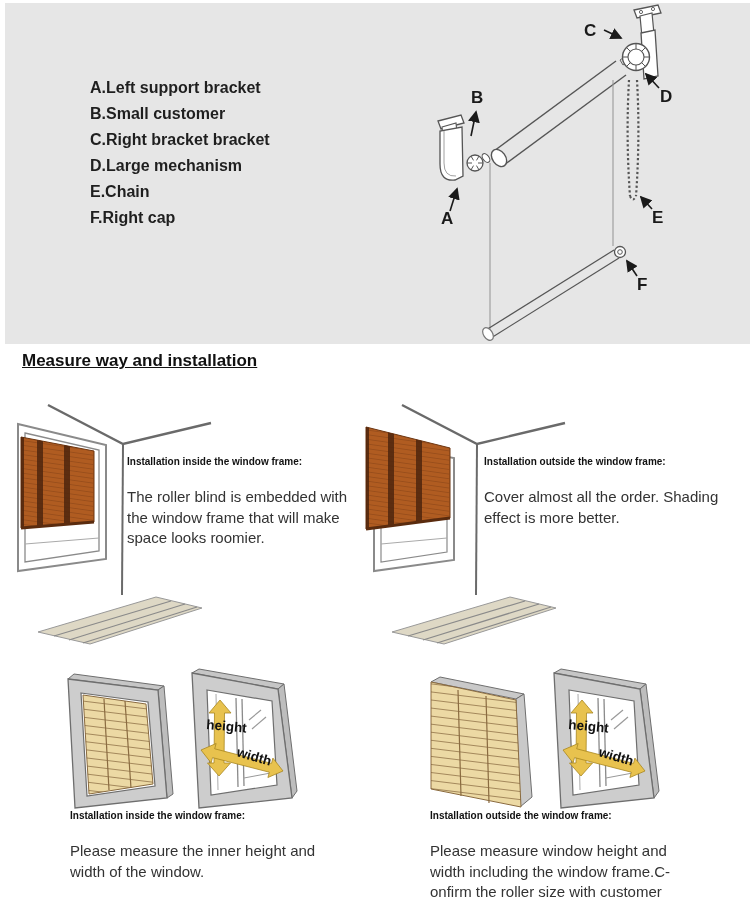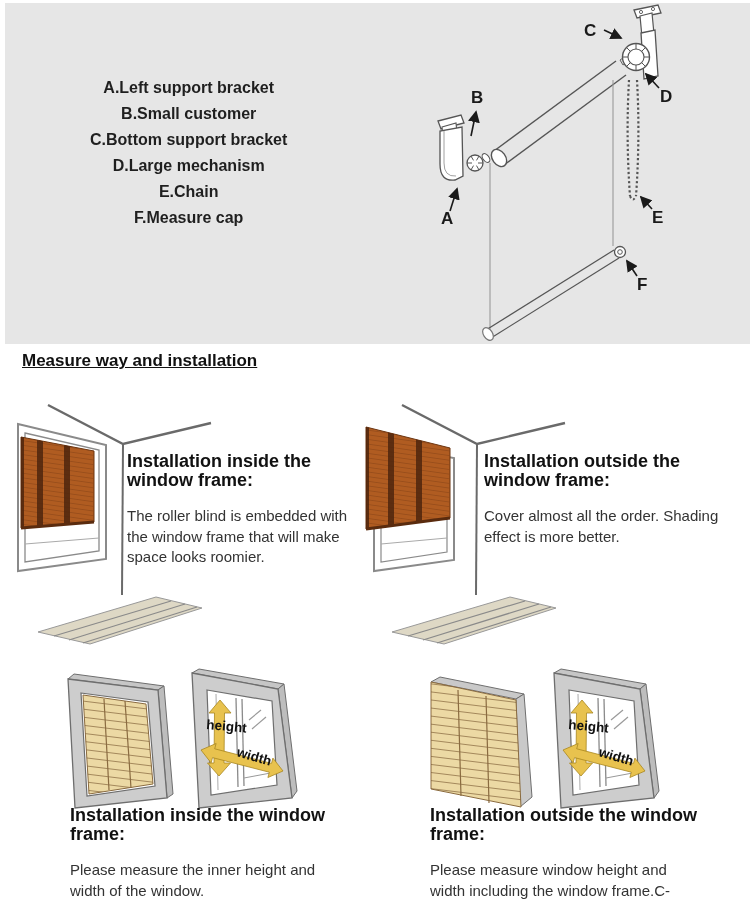--- a/index.html
+++ b/index.html
@@ -6,7 +6,7 @@
   .page{position:relative;width:750px;height:900px;background:#fff;overflow:hidden;
         font-family:"Liberation Sans",sans-serif;color:#1c1c1c;}
   .abs{position:absolute;}
-  .gray-panel{left:5px;top:3px;width:745px;height:341px;background:#e6e6e6;text-align:center;}
+  .gray-panel{left:5px;top:3px;width:745px;height:341px;background:#e6e6e6;}
   .parts-list{left:85px;top:72px;}
   .parts-list div{font-size:16px;font-weight:bold;line-height:26px;color:#1f1f1f;white-space:nowrap;}
   .diagram-svg{left:0;top:0;width:750px;height:345px;}

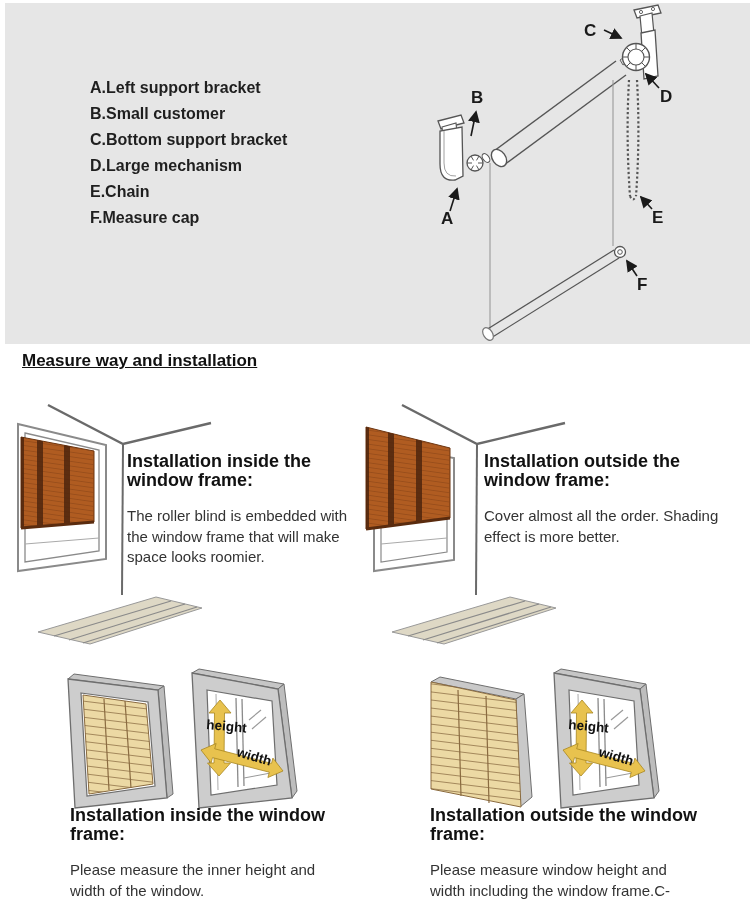--- a/index.html
+++ b/index.html
@@ -33,7 +33,7 @@
     <div class="abs parts-list">
       <div>A.Left support bracket</div>
       <div>B.Small customer</div>
-      <div>C.Bottom support bracket</div>
+      <div>C.Right bracket bracket</div>
       <div>D.Large mechanism</div>
       <div>E.Chain</div>
       <div>F.Measure cap</div>

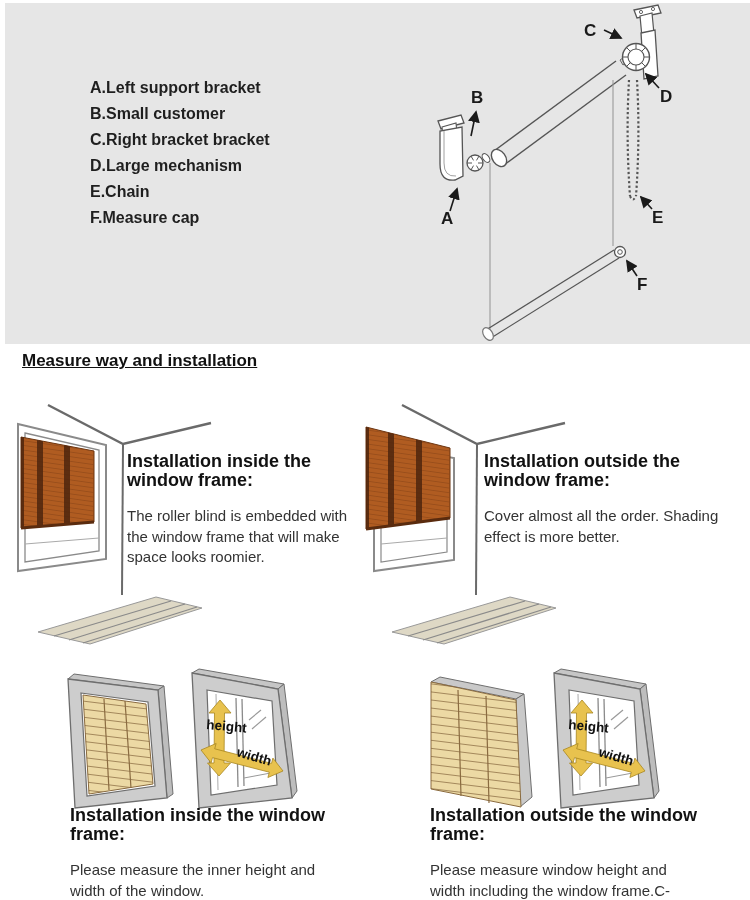--- a/index.html
+++ b/index.html
@@ -36,7 +36,7 @@
       <div>C.Right bracket bracket</div>
       <div>D.Large mechanism</div>
       <div>E.Chain</div>
-      <div>F.Measure cap</div>
+      <div>F.Right cap</div>
     </div>
   </div>
 

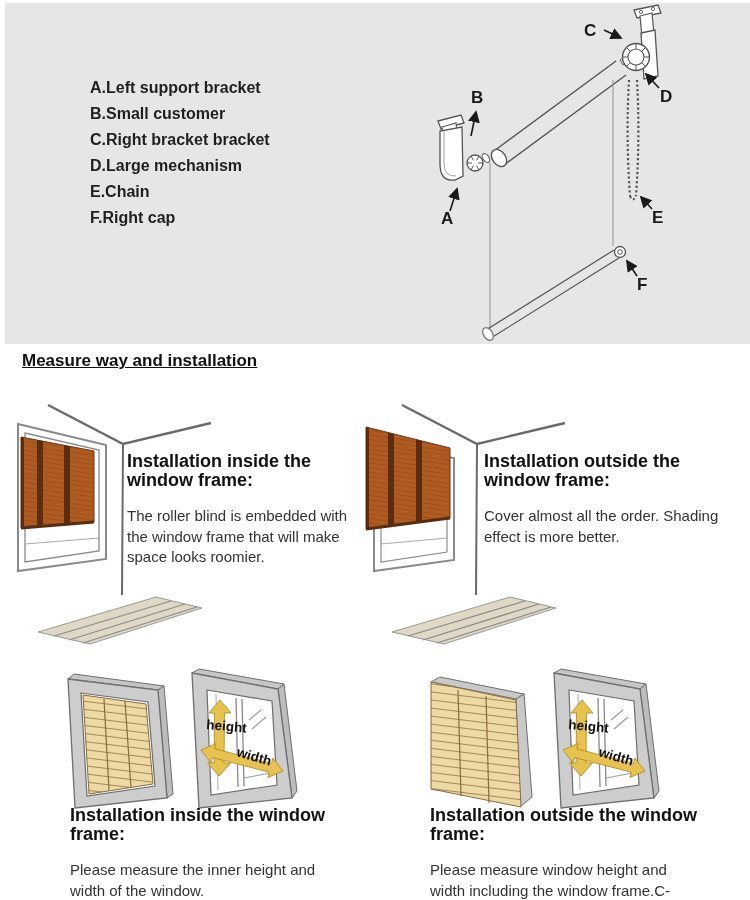--- a/index.html
+++ b/index.html
@@ -13,7 +13,7 @@
   .section-heading{left:22px;top:351px;font-size:17px;font-weight:bold;
                    text-decoration:underline;color:#111;}
   .fig-svg{display:block;}
-  .txt-block .t{font-size:18px;font-weight:bold;color:#111;line-height:19px;}
+  .txt-block .t{font-size:10px;font-weight:bold;color:#111;line-height:19px;}
   .txt-block .b{font-size:15px;color:#333;line-height:20.5px;margin-top:16px;white-space:pre-line;}
   .room-text-left{left:127px;top:452px;width:235px;}
   .room-text-right{left:484px;top:452px;width:260px;}

